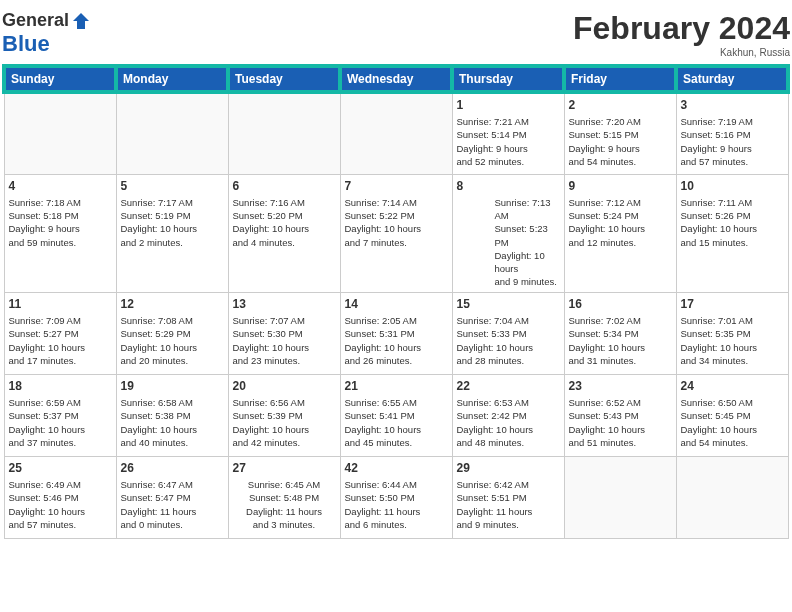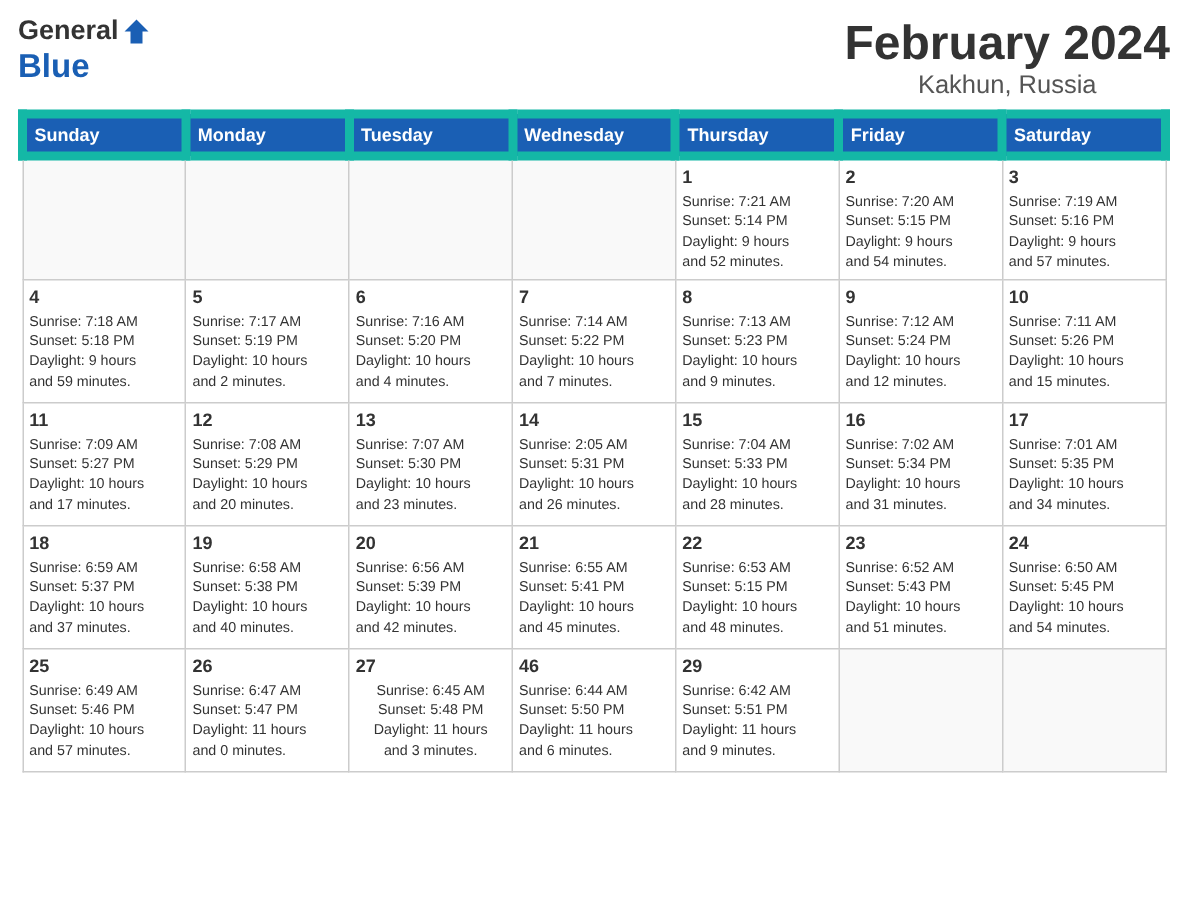--- a/index.html
+++ b/index.html
@@ -13,7 +13,7 @@
     .page {
       width: 792px;
       height: 584px;
-      padding: 10px 12px;
+      padding: 10px 2px;
     }
     .header {
       display: flex;

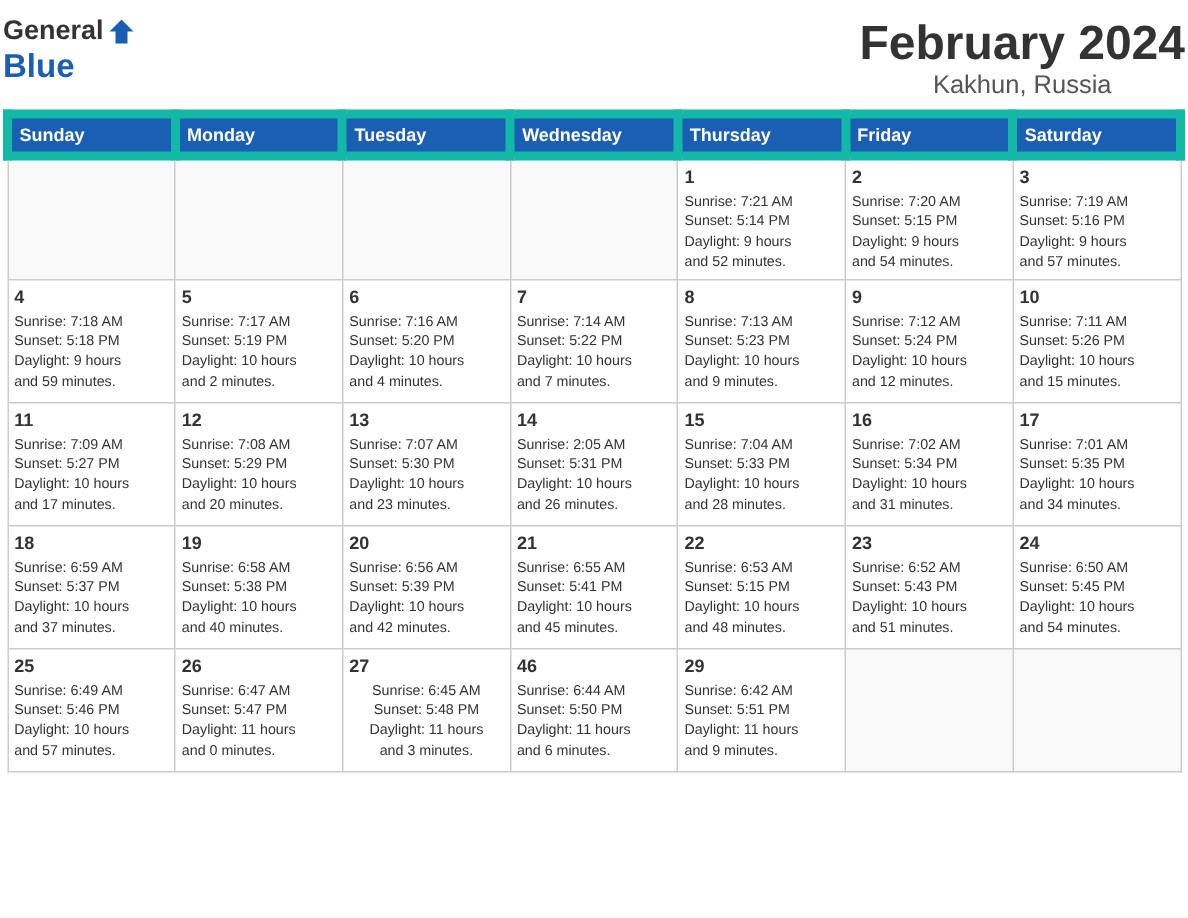--- a/index.html
+++ b/index.html
@@ -46,7 +46,7 @@
       margin-left: 2px;
     }
     .title-block {
-      text-align: center;
+      text-align: right;
       margin-left: 24px;
     }
     .month-title {

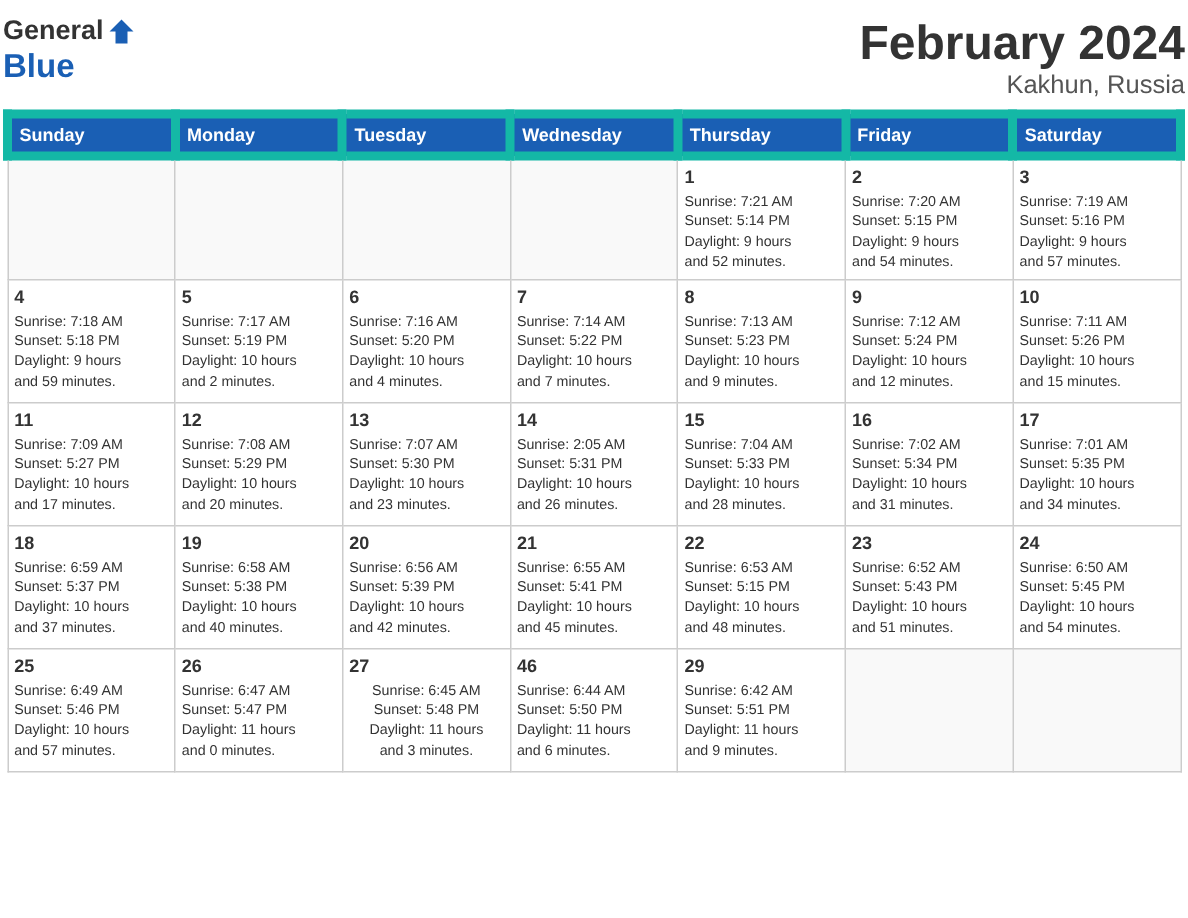--- a/index.html
+++ b/index.html
@@ -55,7 +55,7 @@
       color: #333;
     }
     .location {
-      font-size: 17px;
+      font-size: 10px;
       color: #555;
     }
     .calendar {

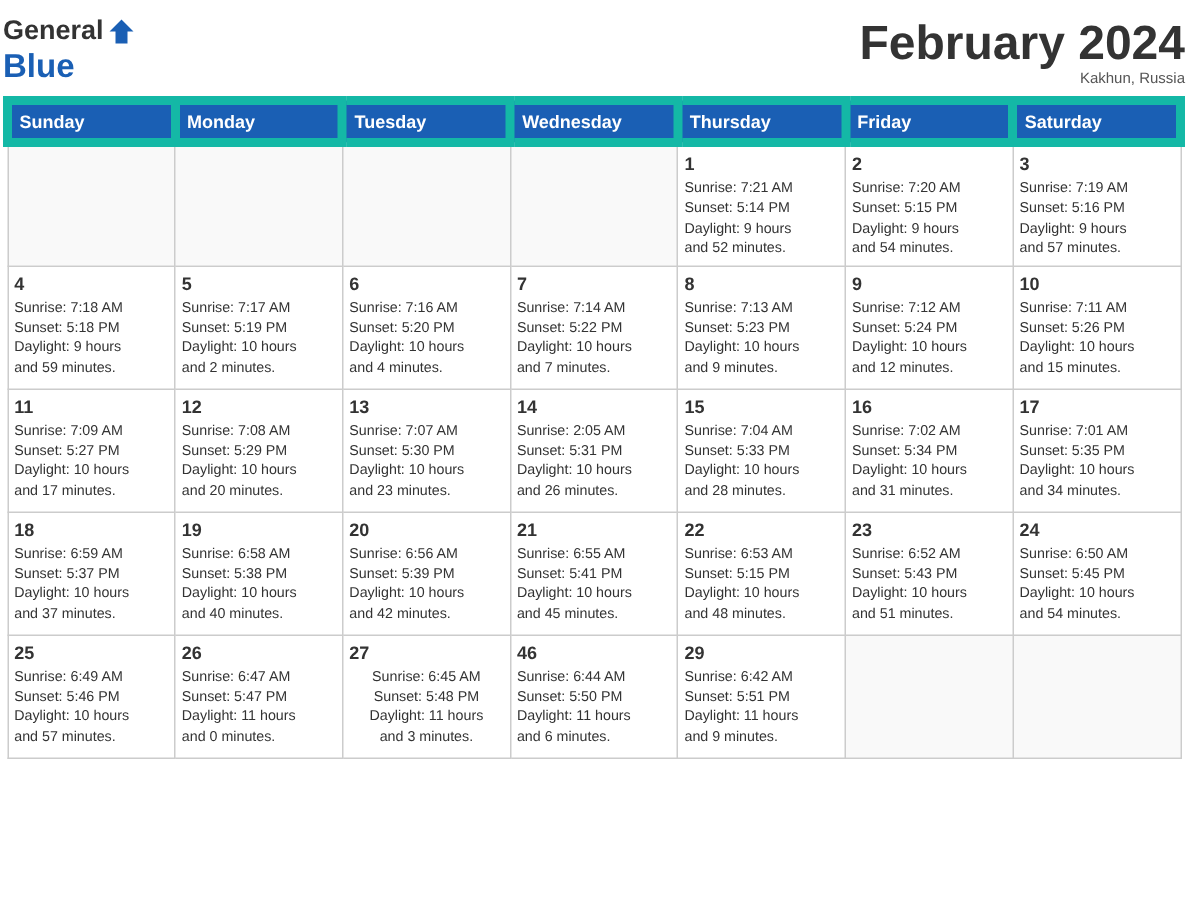--- a/index.html
+++ b/index.html
@@ -69,7 +69,7 @@
       text-align: left;
       padding: 4px 5px;
       font-size: 12px;
-      border: 6px solid #14b8a6;
+      border: 4px solid #14b8a6;
     }
     .calendar td {
       border: 1px solid #ccc;

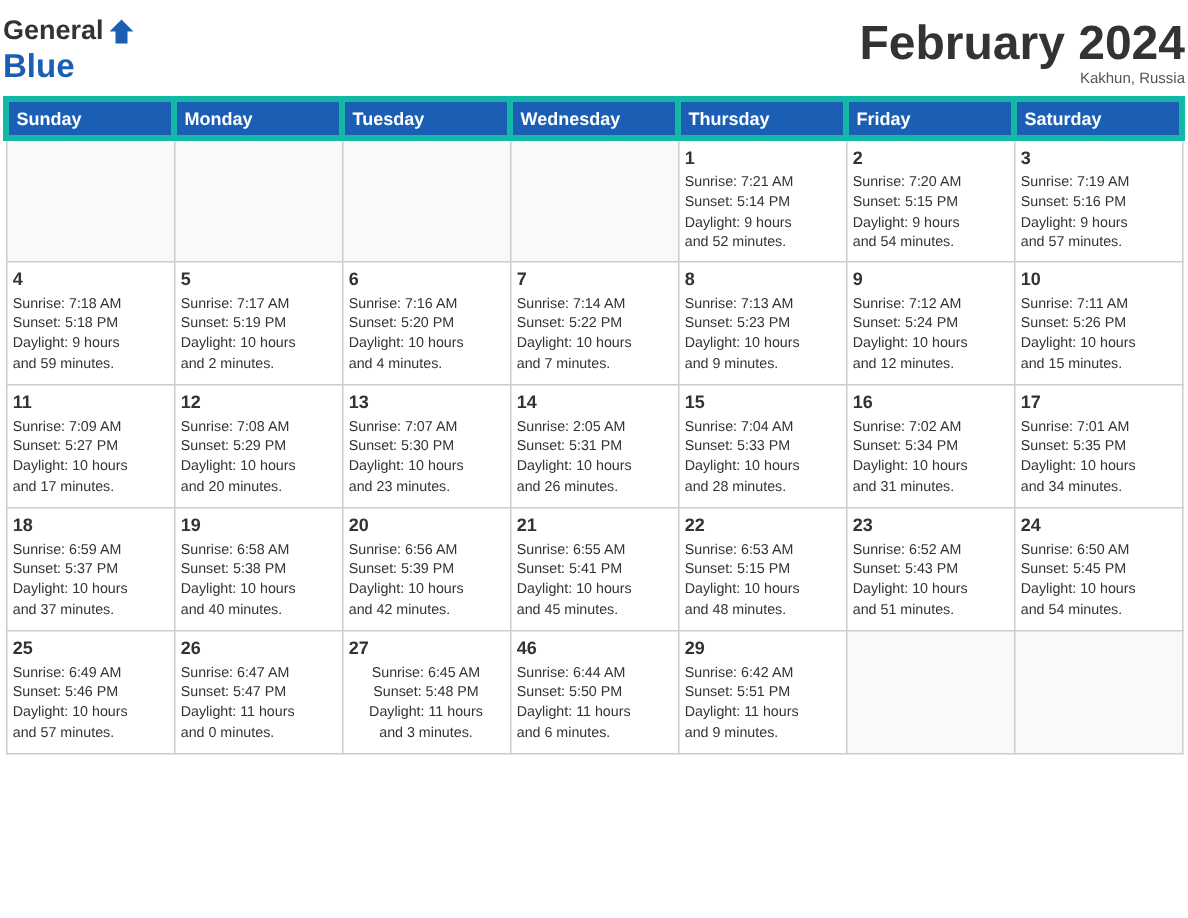--- a/index.html
+++ b/index.html
@@ -187,7 +187,7 @@
           </td>
           <td>
             <span class="day-number">8</span>
-            <div class="day-info" style="white-space: pre-line;">Sunrise: 7:13 AM
+            <div class="day-info" style="white-space: pre-line; margin-left: 38px;">Sunrise: 7:13 AM
 Sunset: 5:23 PM
 Daylight: 10 hours
 and 9 minutes.</div>

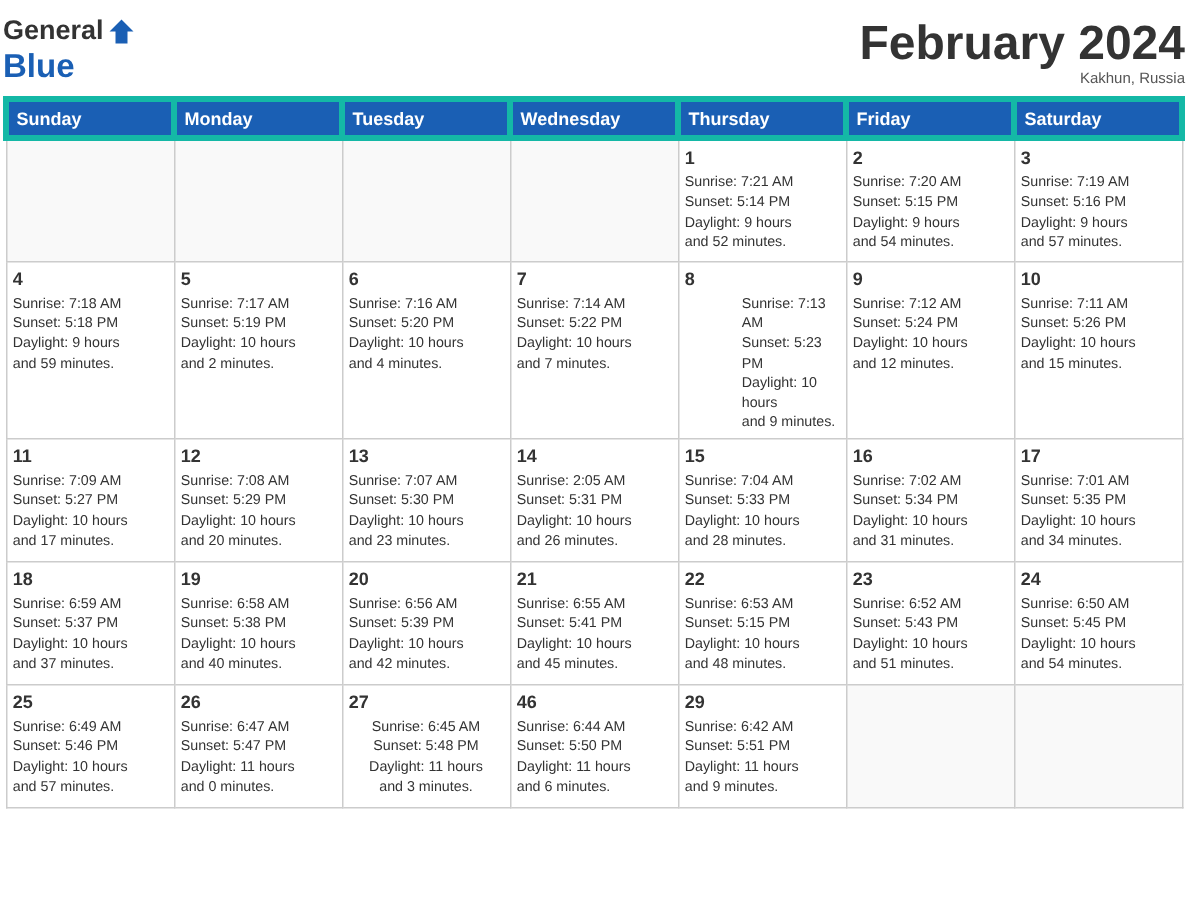--- a/index.html
+++ b/index.html
@@ -290,7 +290,7 @@
           <td>
             <span class="day-number">22</span>
             <div class="day-info" style="white-space: pre-line;">Sunrise: 6:53 AM
-Sunset: 5:15 PM
+Sunset: 2:42 PM
 Daylight: 10 hours
 and 48 minutes.</div>
           </td>

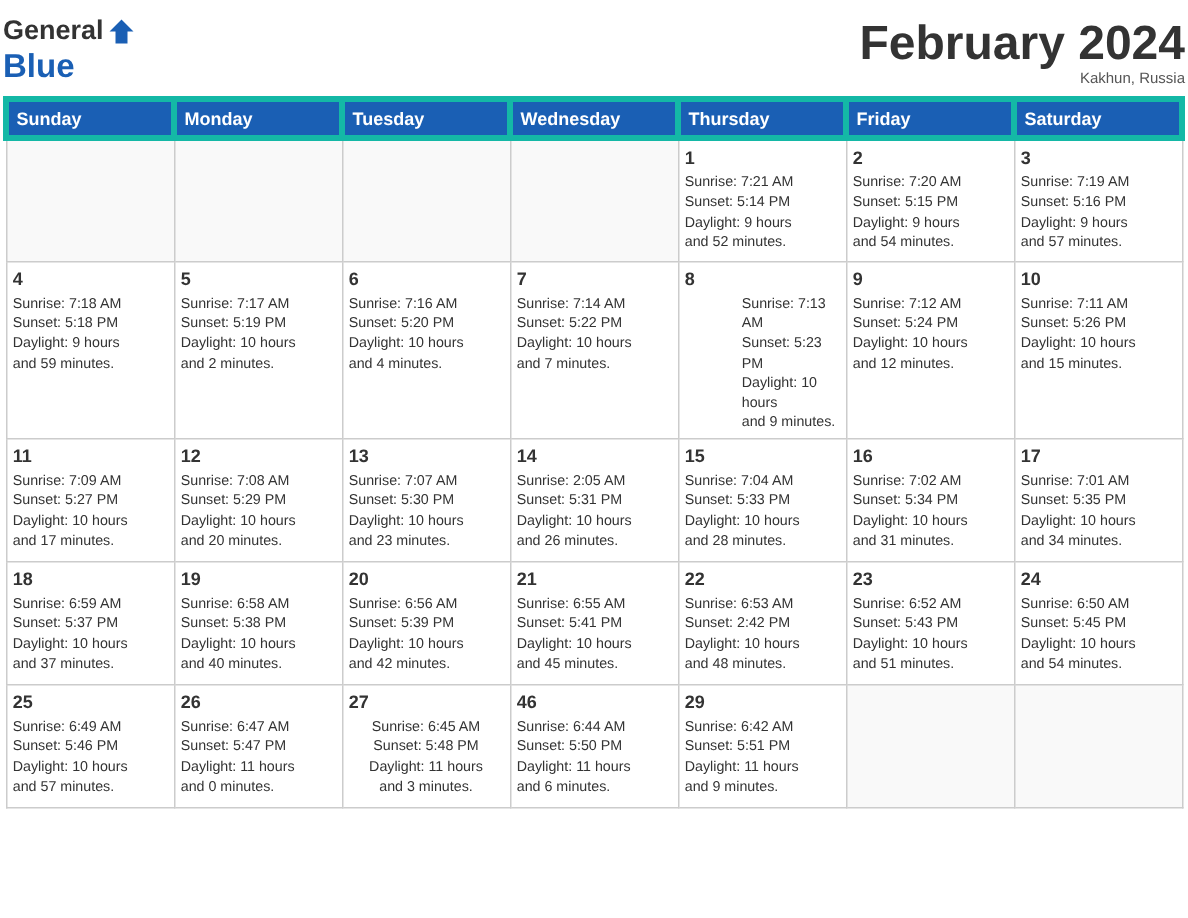--- a/index.html
+++ b/index.html
@@ -332,7 +332,7 @@
 and 3 minutes.</div>
           </td>
           <td>
-            <span class="day-number">46</span>
+            <span class="day-number">42</span>
             <div class="day-info" style="white-space: pre-line;">Sunrise: 6:44 AM
 Sunset: 5:50 PM
 Daylight: 11 hours

